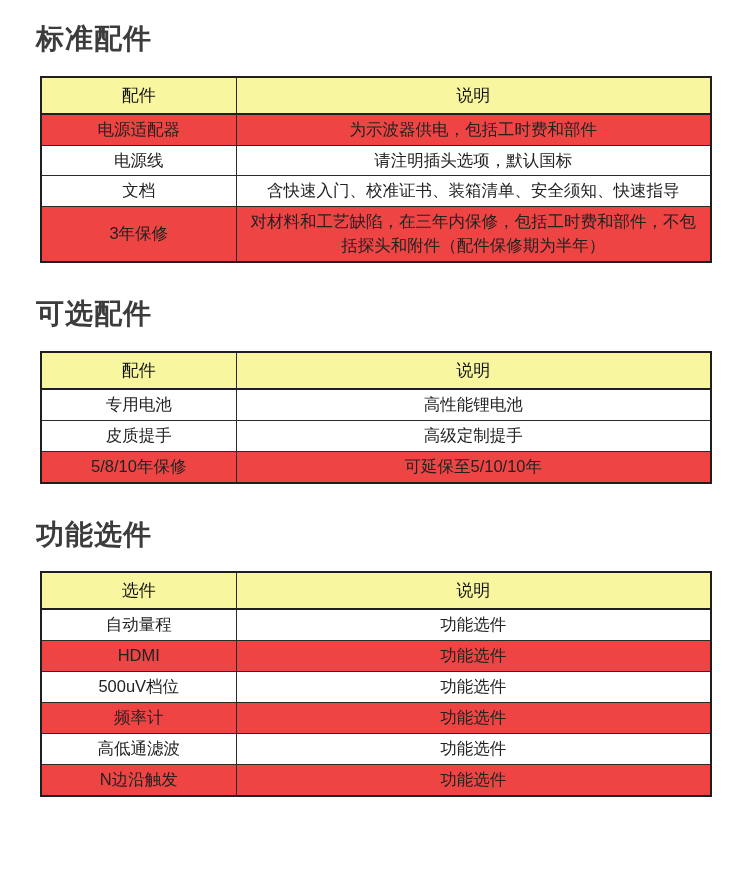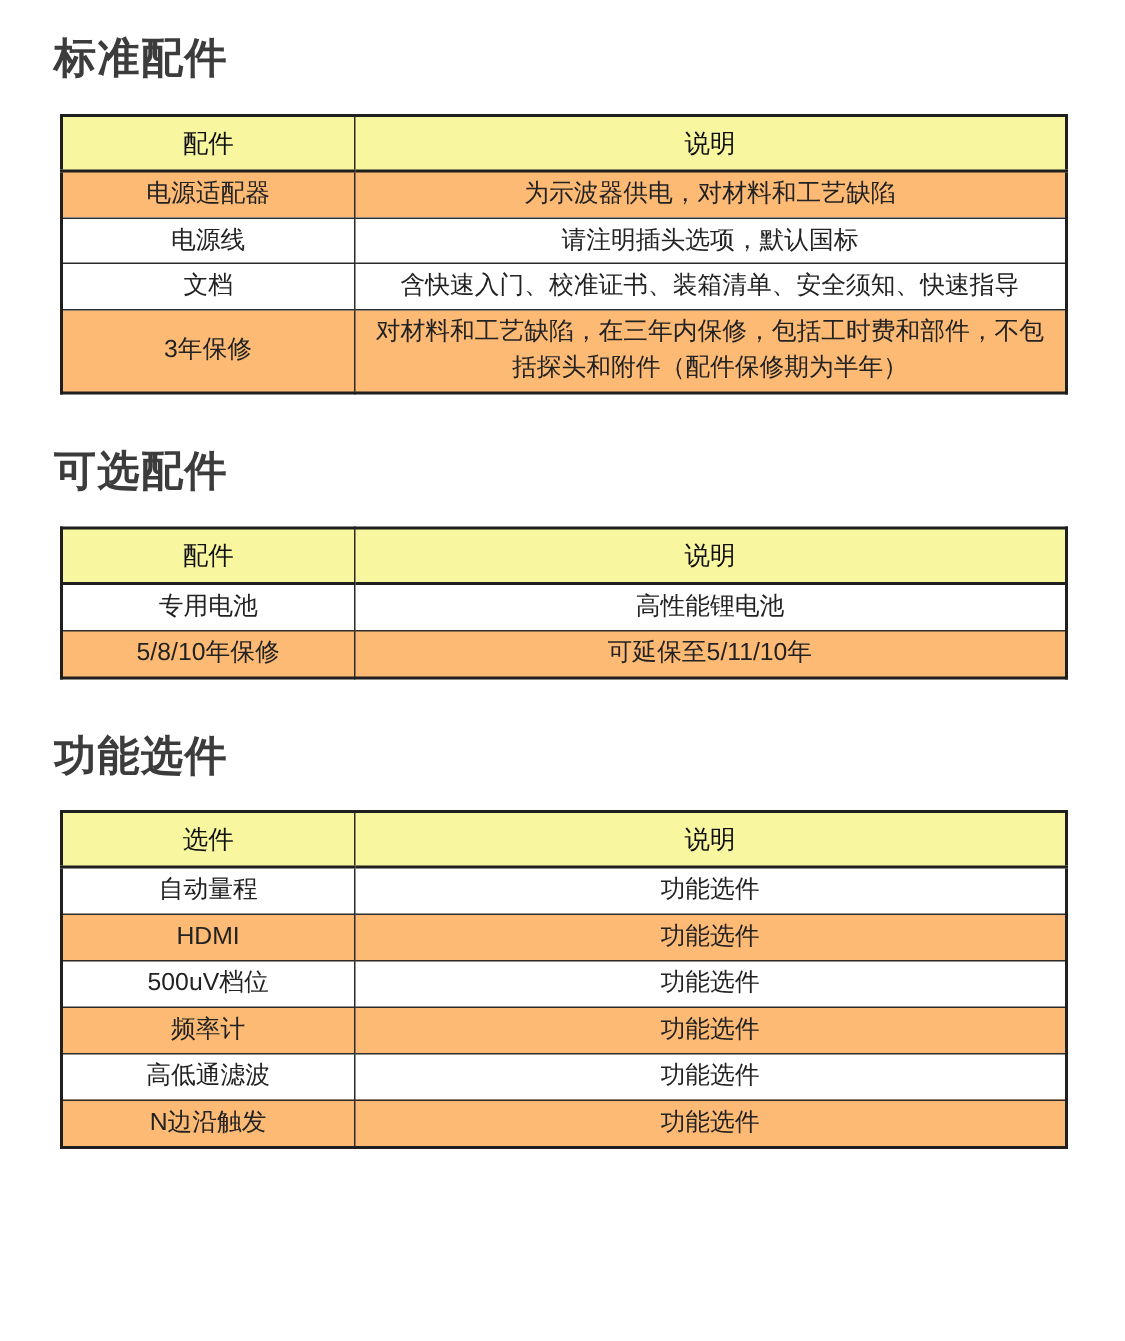--- a/index.html
+++ b/index.html
@@ -57,7 +57,7 @@
     word-break: break-all;
   }
   table.acc-table tr.shaded td {
-    background: #fdba74;
+    background: #ef4444;
   }
 </style>
 </head>

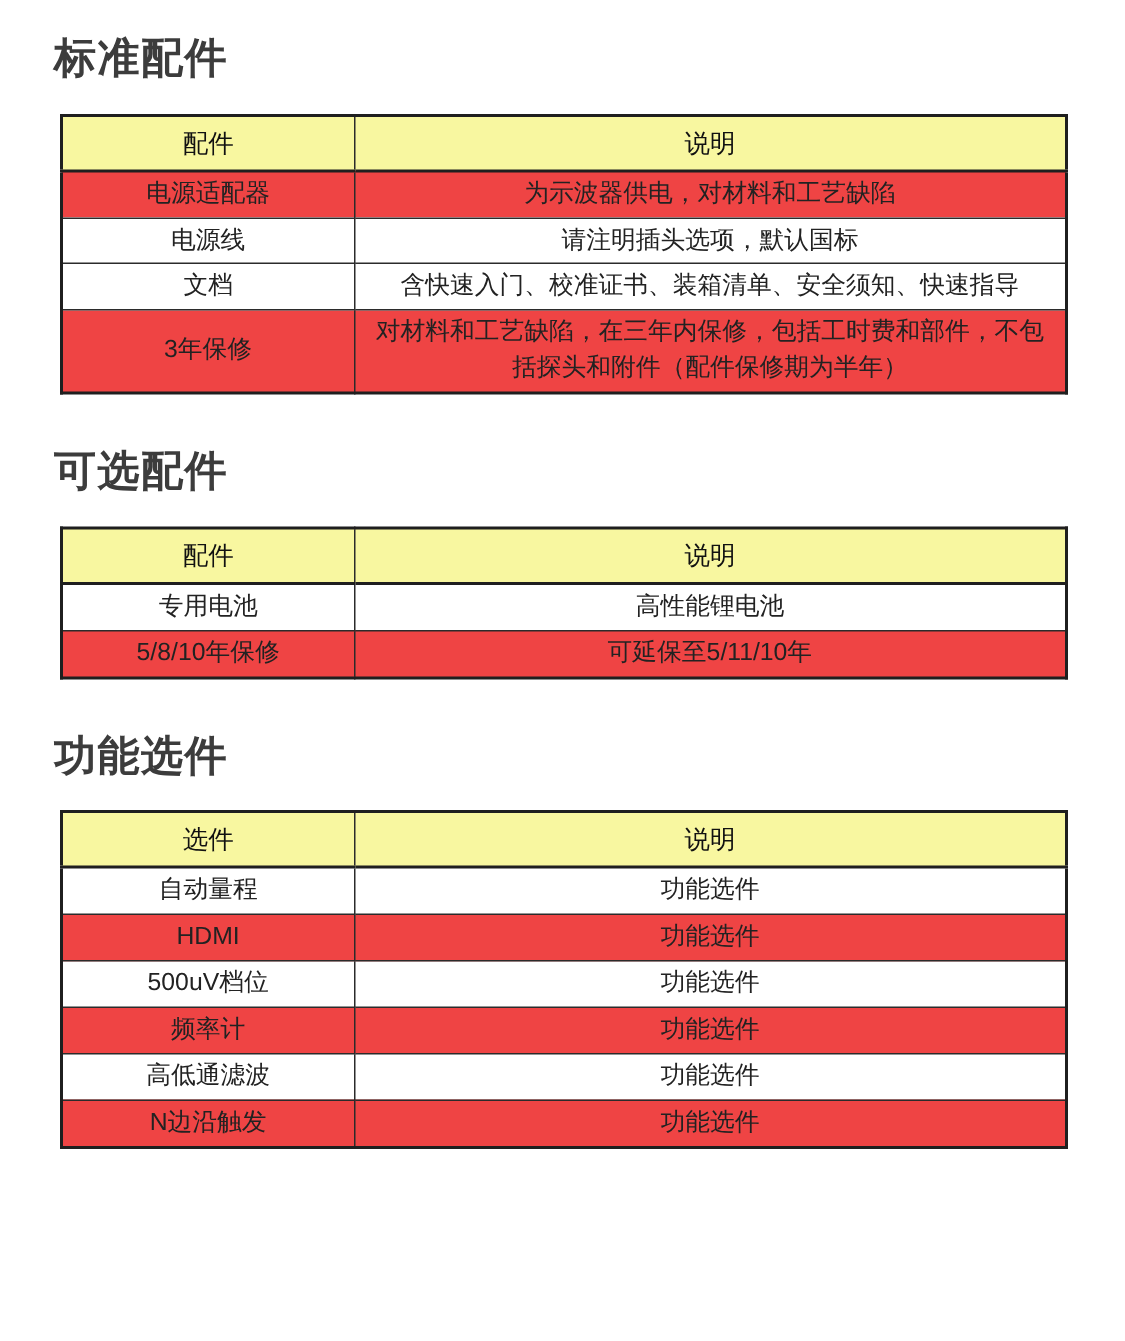--- a/index.html
+++ b/index.html
@@ -81,7 +81,7 @@
           <tbody>
             <tr class="shaded">
               <td>电源适配器</td>
-              <td>为示波器供电，对材料和工艺缺陷</td>
+              <td>为示波器供电，包括工时费和部件</td>
             </tr>
             <tr>
               <td>电源线</td>

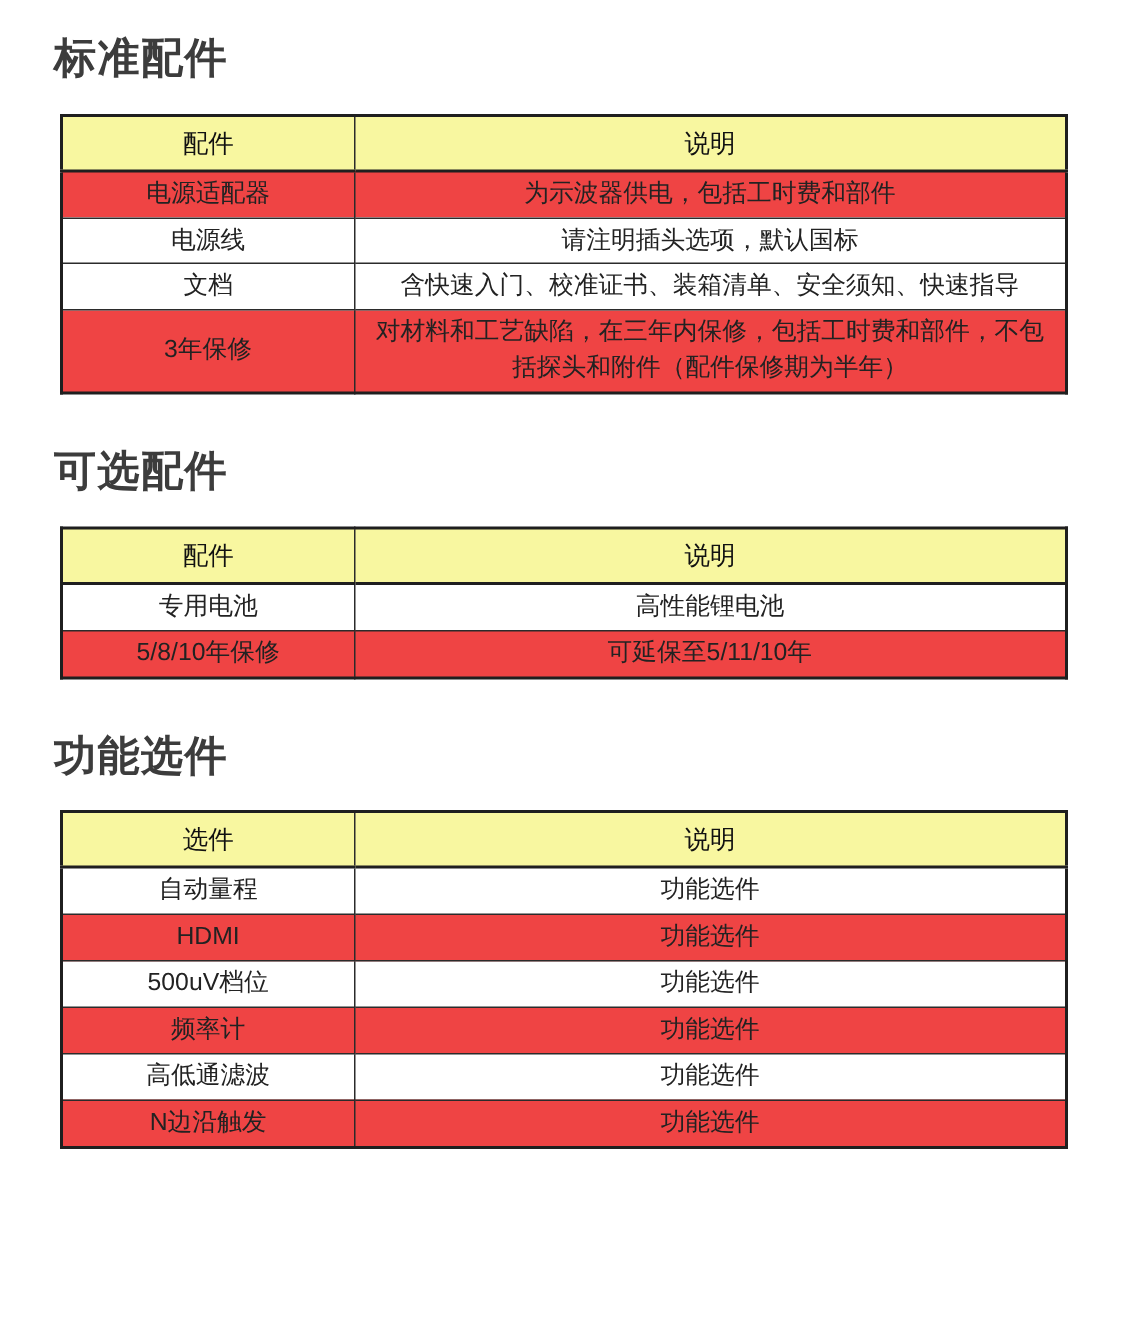--- a/index.html
+++ b/index.html
@@ -116,6 +116,10 @@
               <td>专用电池</td>
               <td>高性能锂电池</td>
             </tr>
+            <tr>
+              <td>皮质提手</td>
+              <td>高级定制提手</td>
+            </tr>
             <tr class="shaded">
               <td>5/8/10年保修</td>
               <td>可延保至5/11/10年</td>

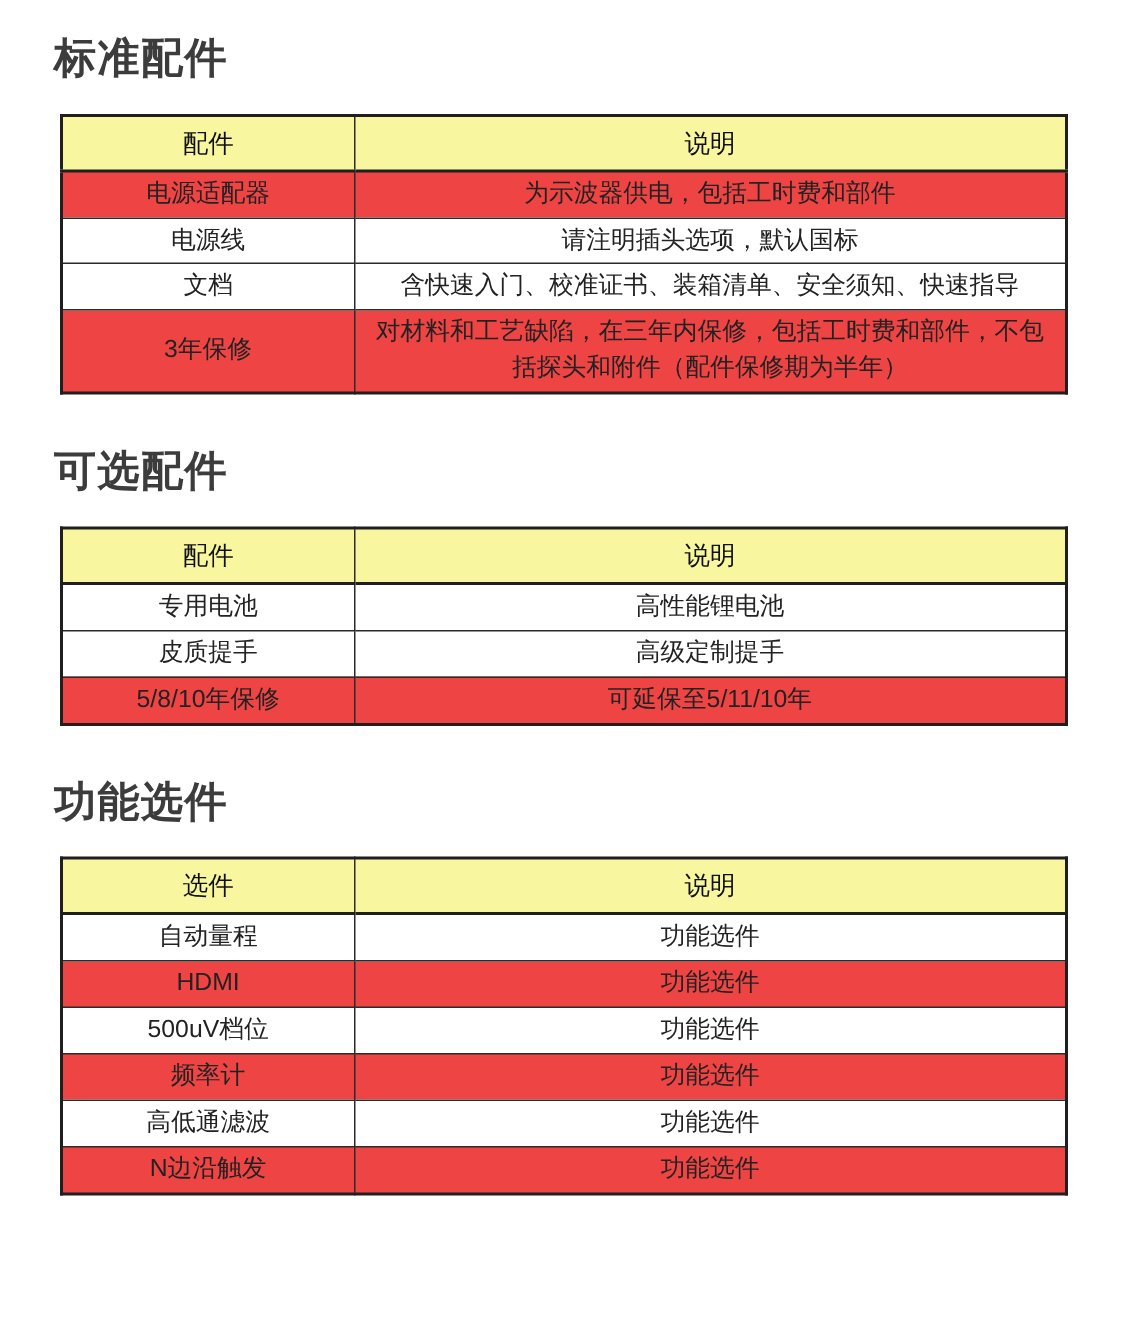--- a/index.html
+++ b/index.html
@@ -122,7 +122,7 @@
             </tr>
             <tr class="shaded">
               <td>5/8/10年保修</td>
-              <td>可延保至5/11/10年</td>
+              <td>可延保至5/10/10年</td>
             </tr>
           </tbody>
         </table>

